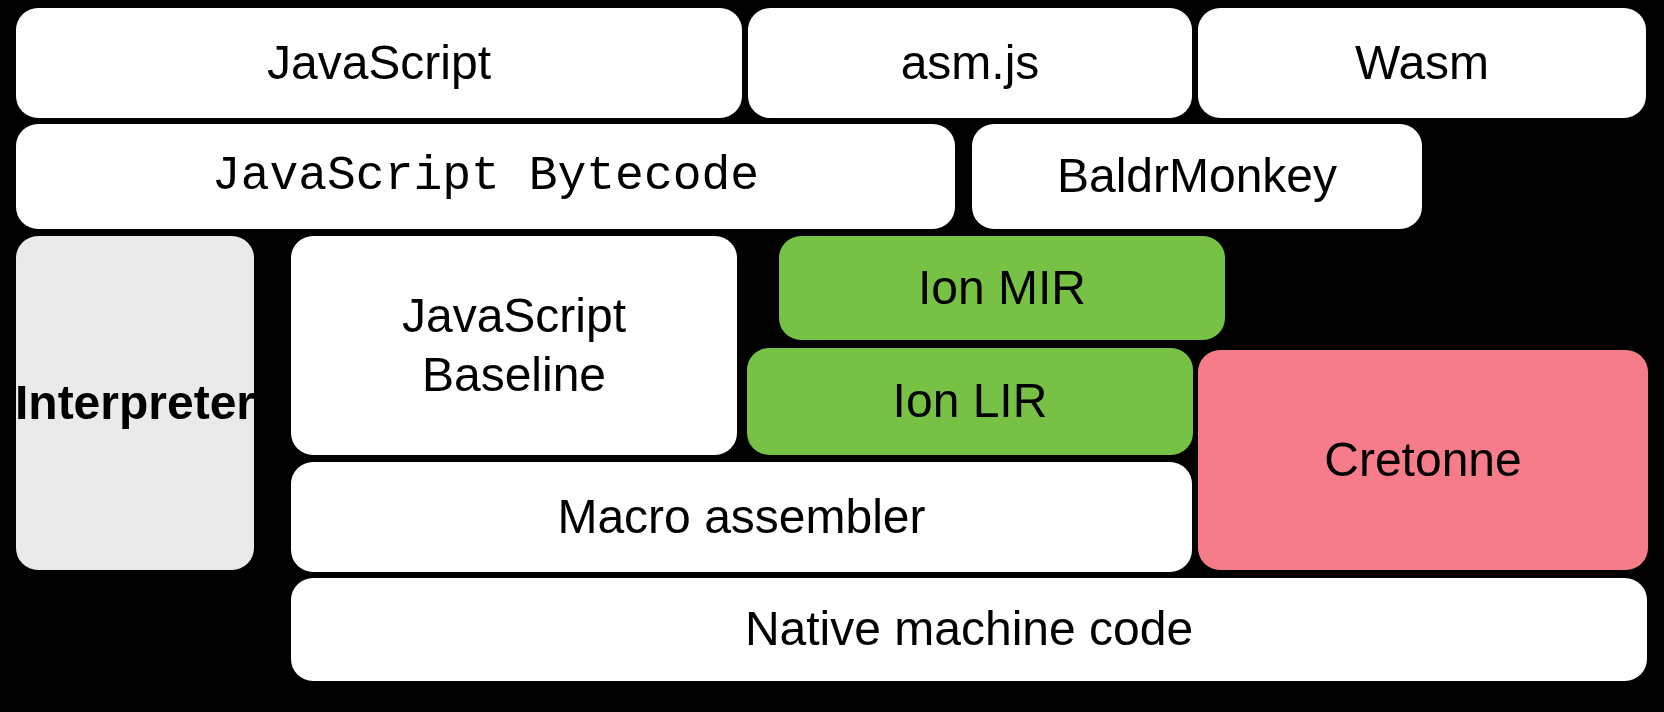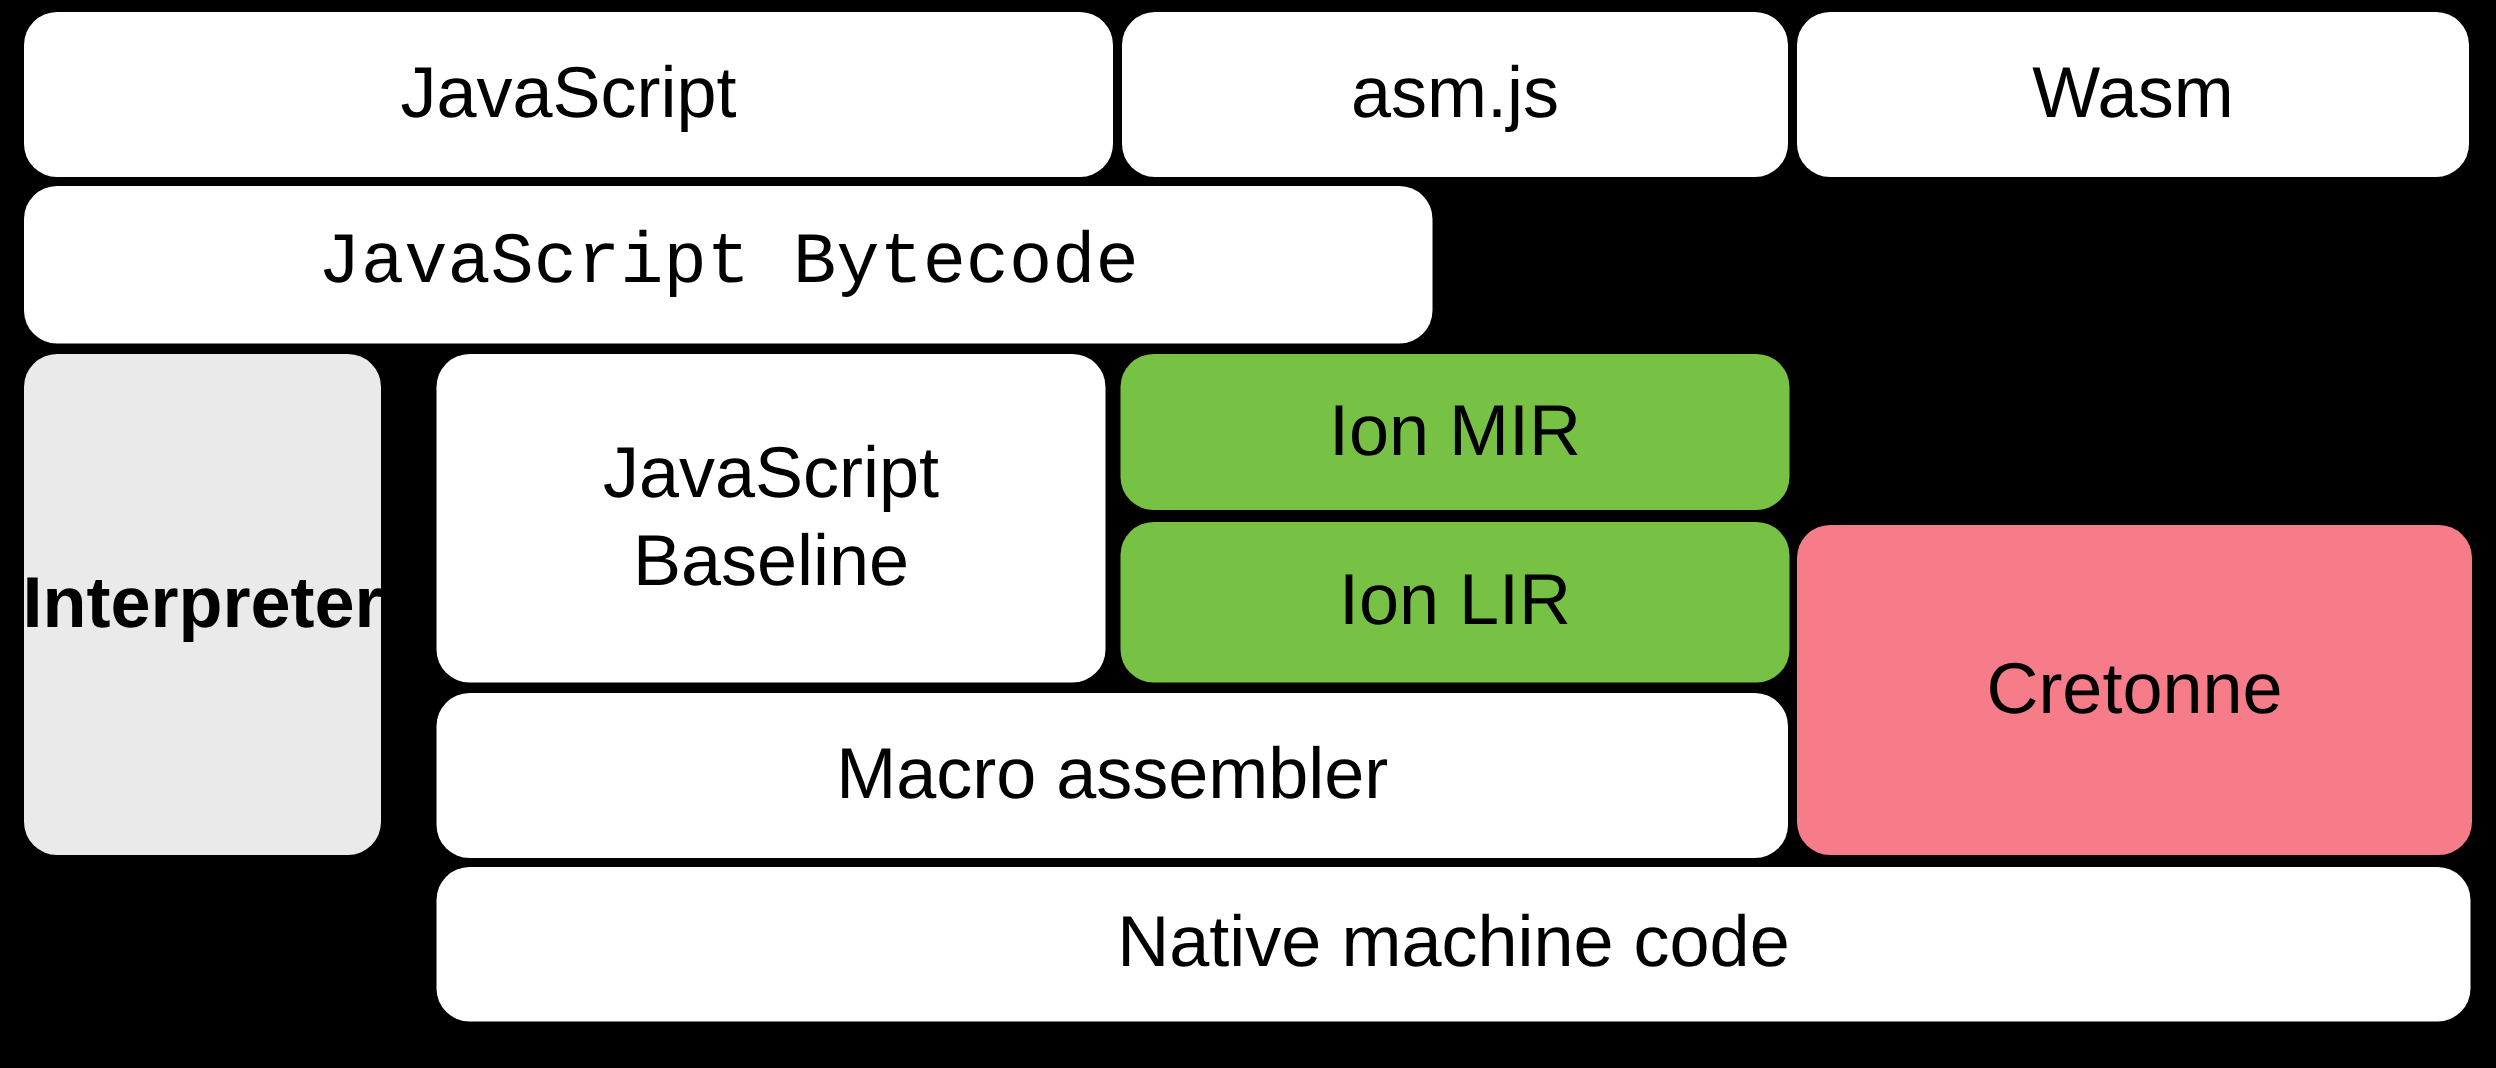--- a/index.html
+++ b/index.html
@@ -71,6 +71,9 @@
     <span>JavaScript Bytecode</span>
   </div>
 
+  <div class="box" id="box-baldrmonkey">
+    <span>BaldrMonkey</span>
+  </div>
 
   <div class="box tint-gray" id="box-interpreter">
     <span>Interpreter</span>

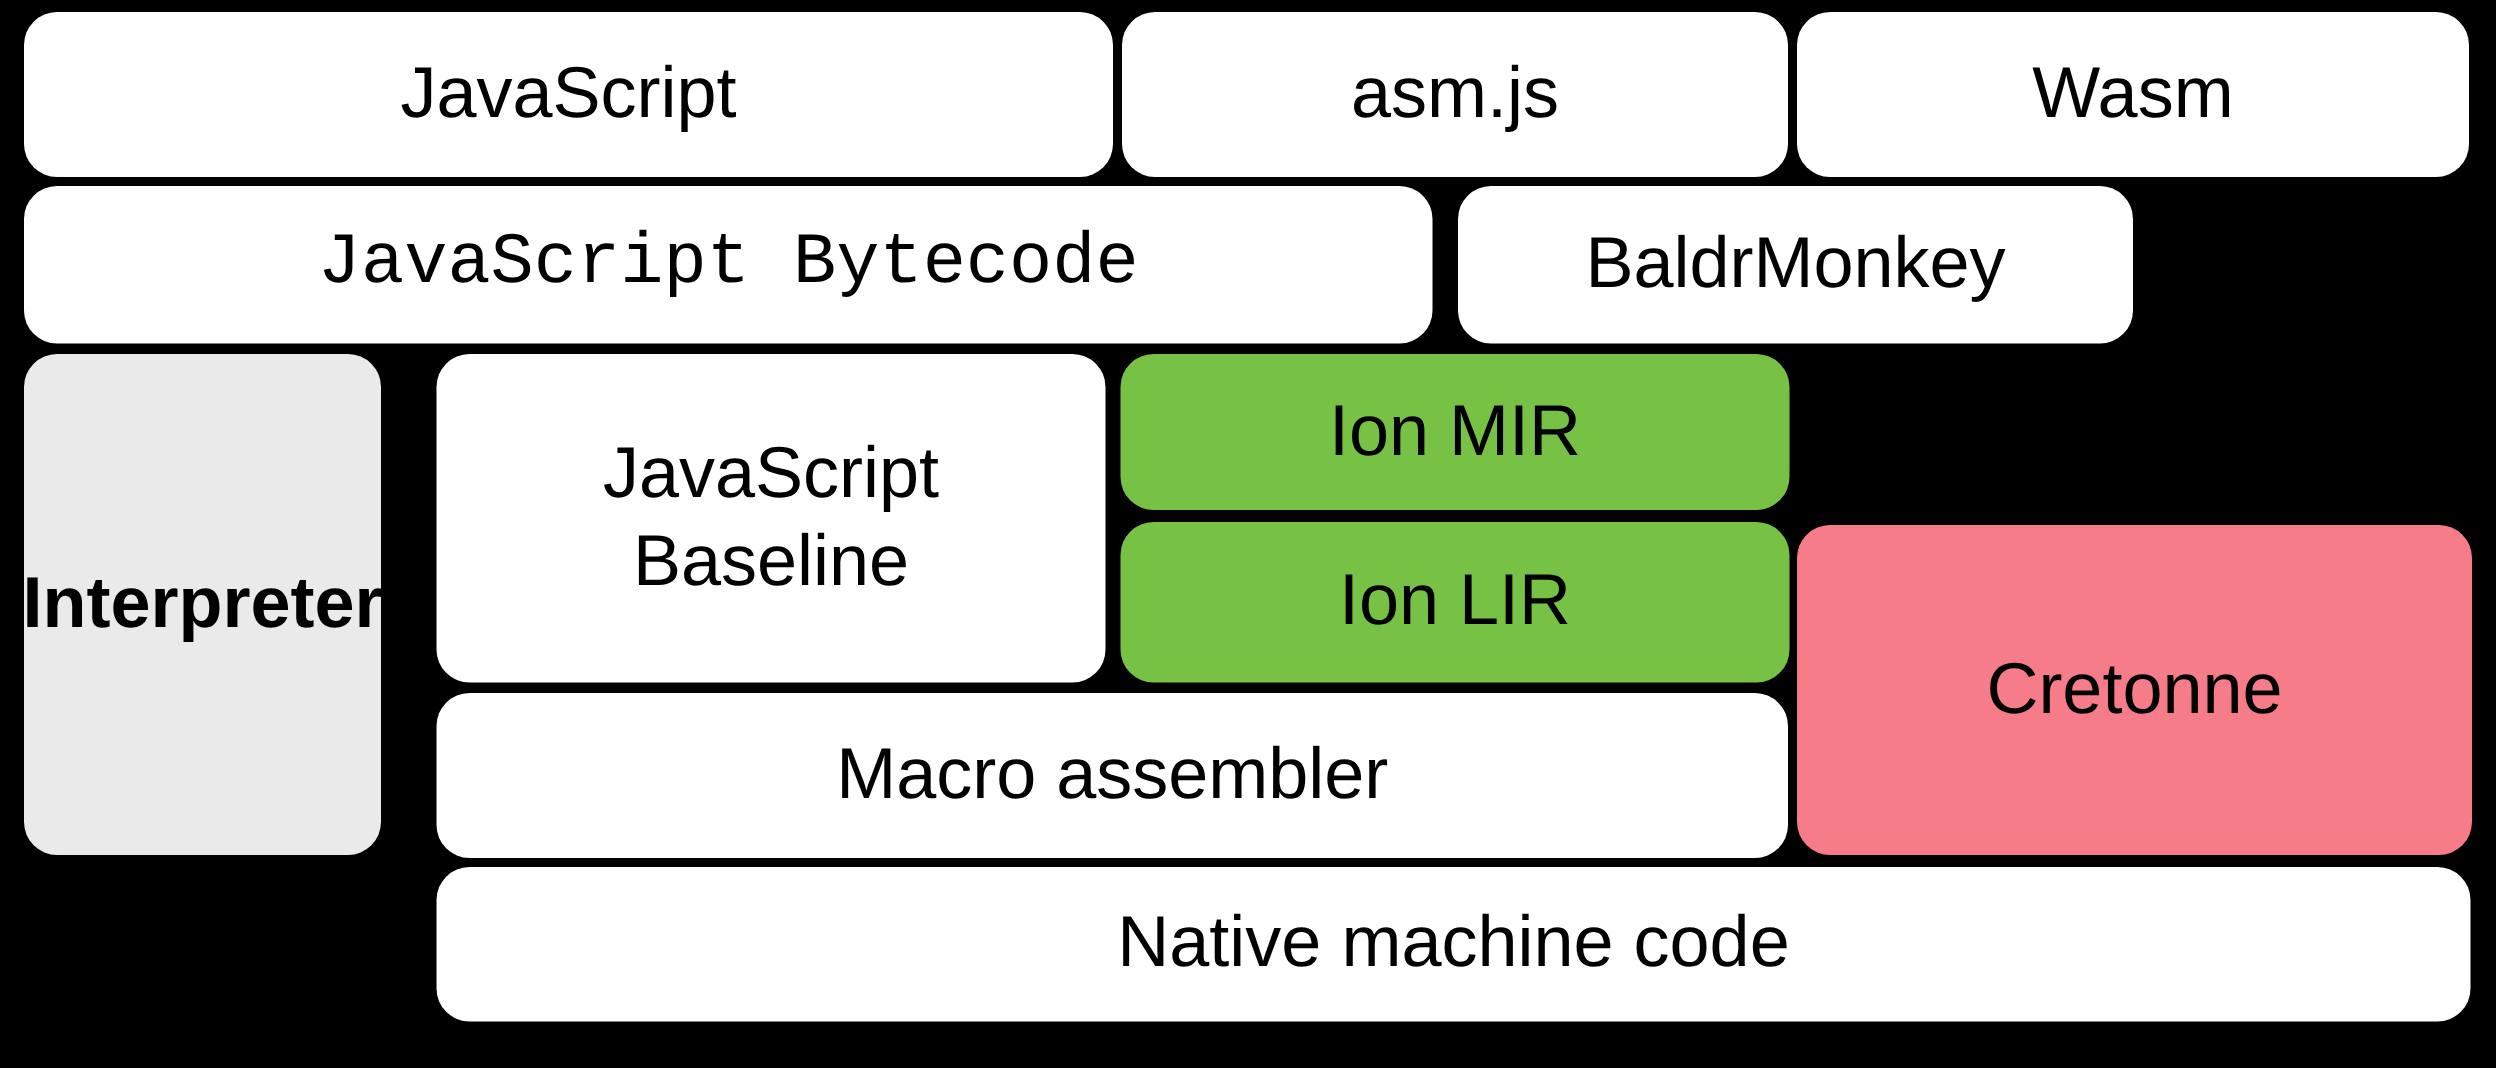--- a/index.html
+++ b/index.html
@@ -44,7 +44,7 @@
   #box-baldrmonkey         { left: 972px;  top: 124px; width: 450px;  height: 105px; }
   #box-interpreter         { left: 16px;   top: 236px; width: 238px;  height: 334px; font-weight: bold; }
   #box-javascript-baseline { left: 291px;  top: 236px; width: 446px;  height: 219px; }
-  #box-ion-mir             { left: 747px;  top: 236px; width: 446px;  height: 104px; }
+  #box-ion-mir             { left: 779px;  top: 236px; width: 446px;  height: 104px; }
   #box-ion-lir             { left: 747px;  top: 348px; width: 446px;  height: 107px; }
   #box-cretonne            { left: 1198px; top: 350px; width: 450px;  height: 220px; }
   #box-macro-assembler     { left: 291px;  top: 462px; width: 901px;  height: 110px; }

